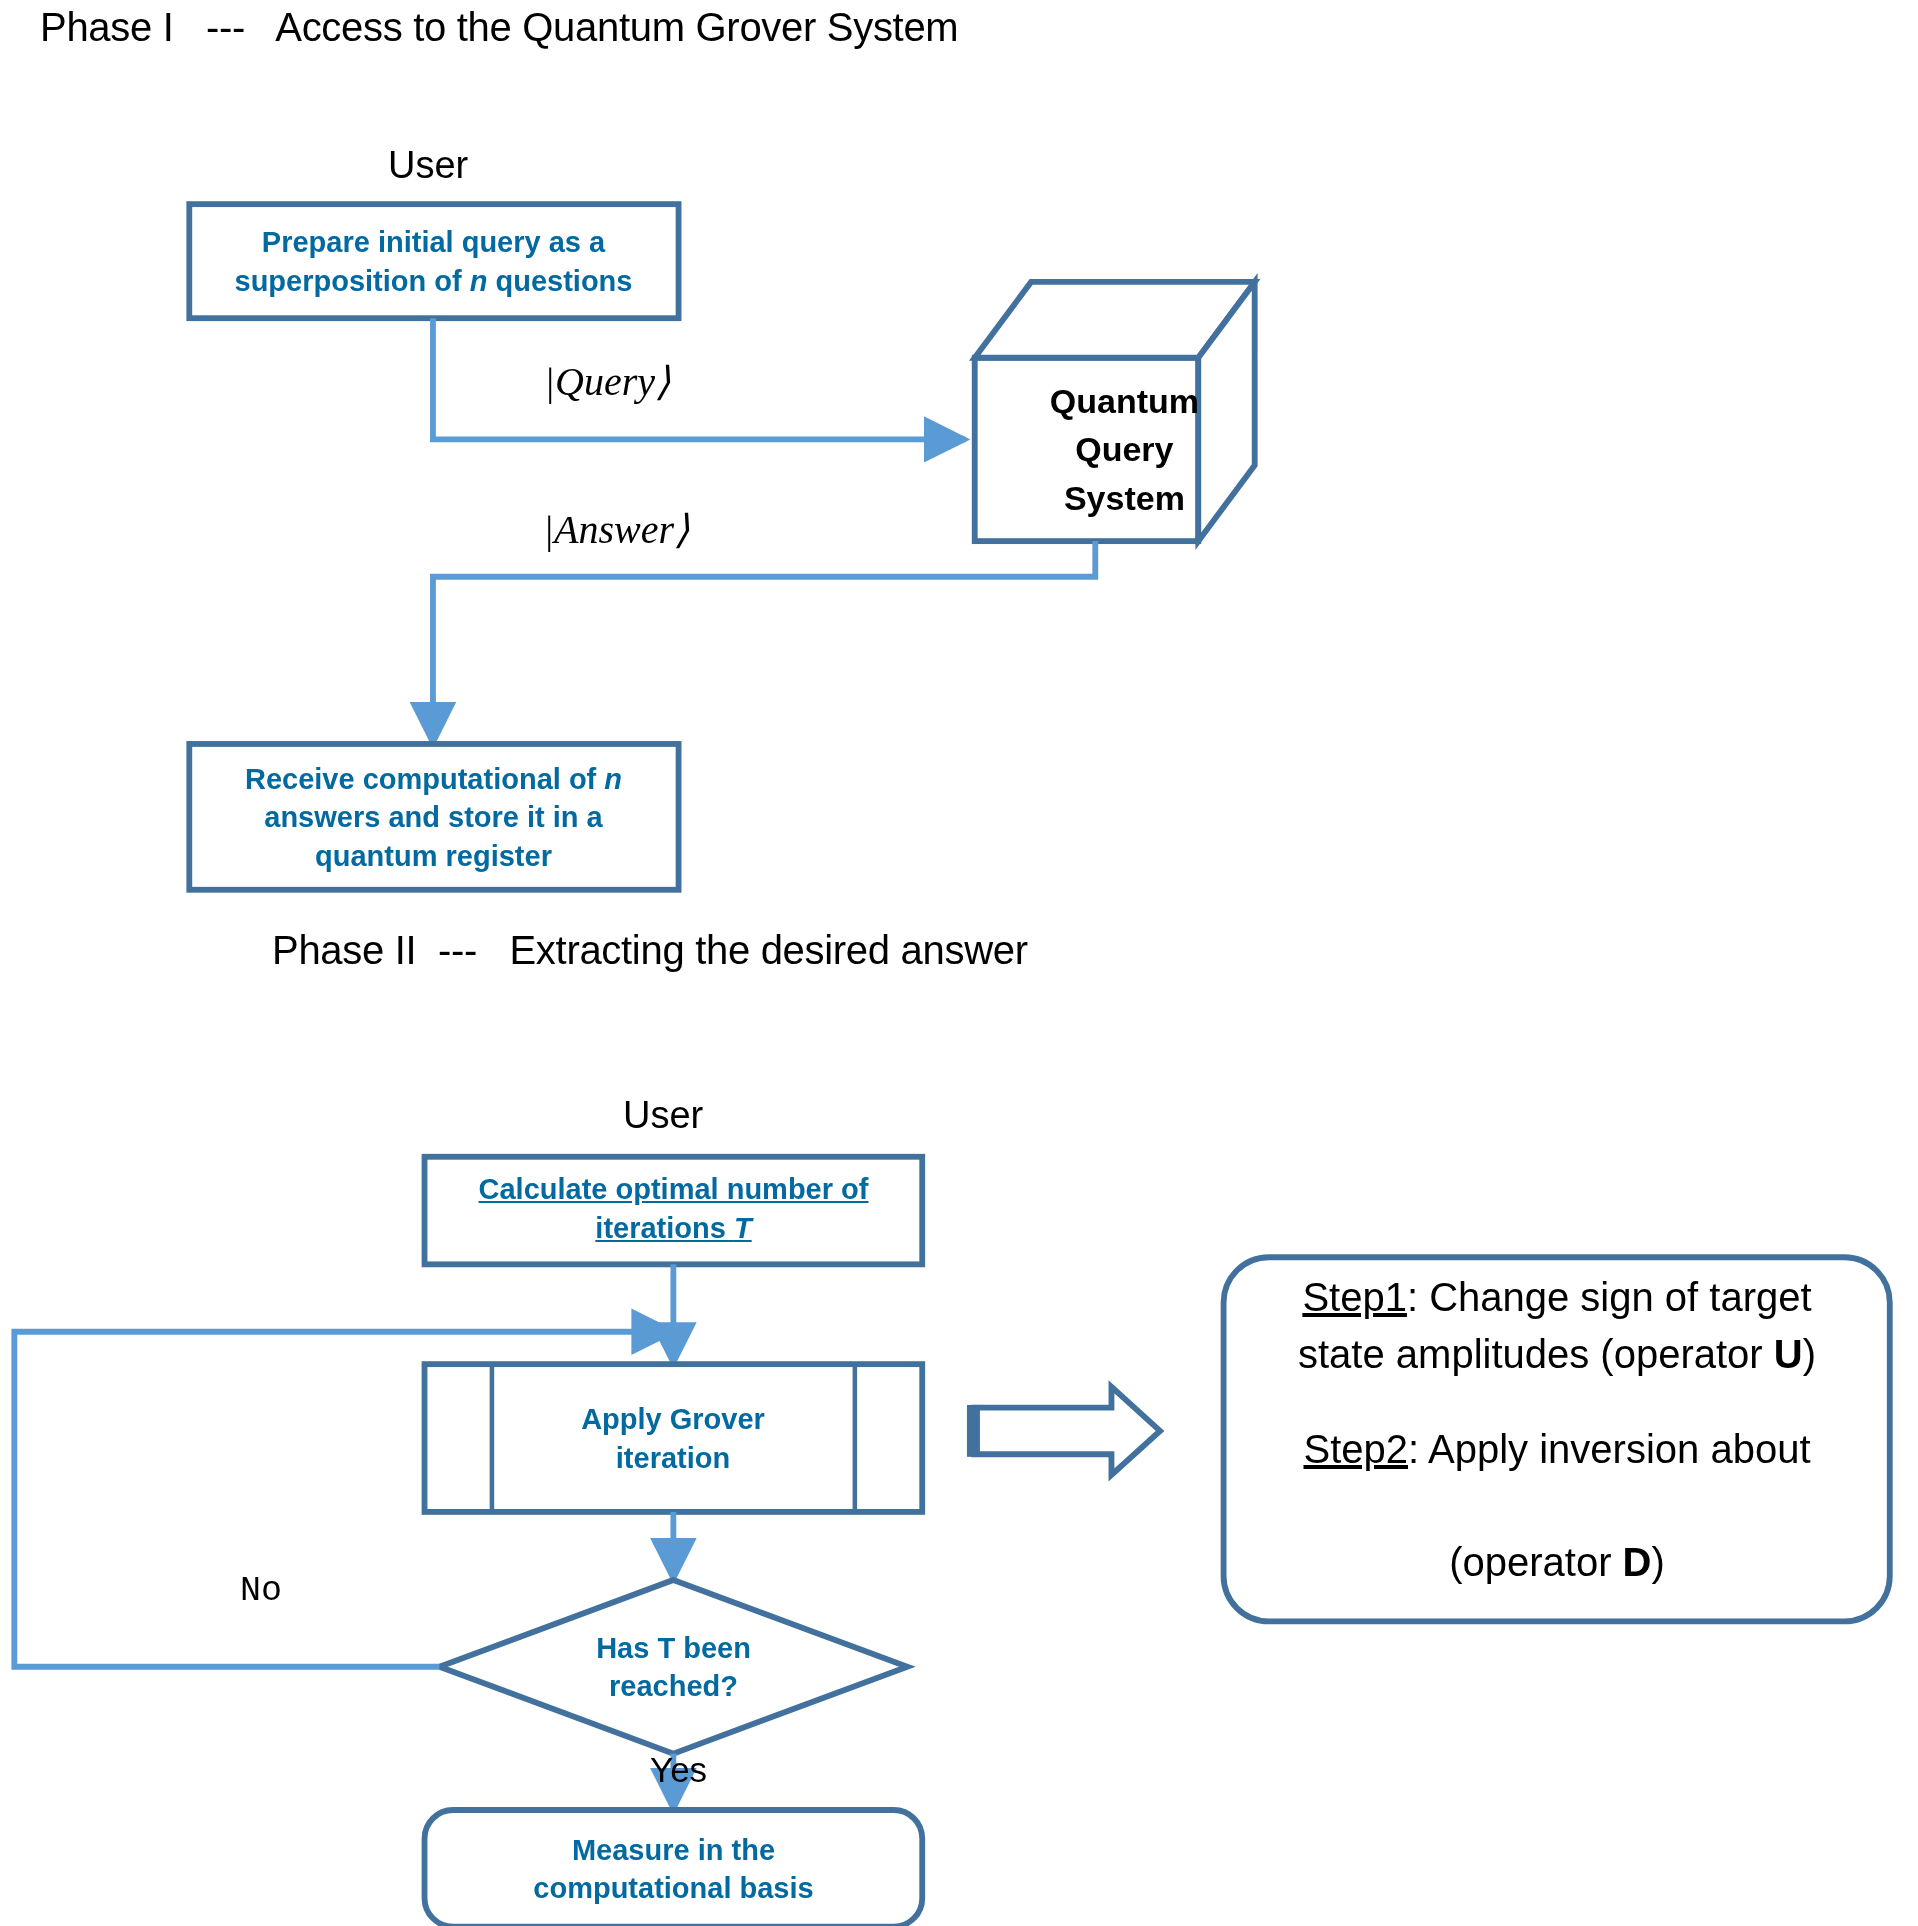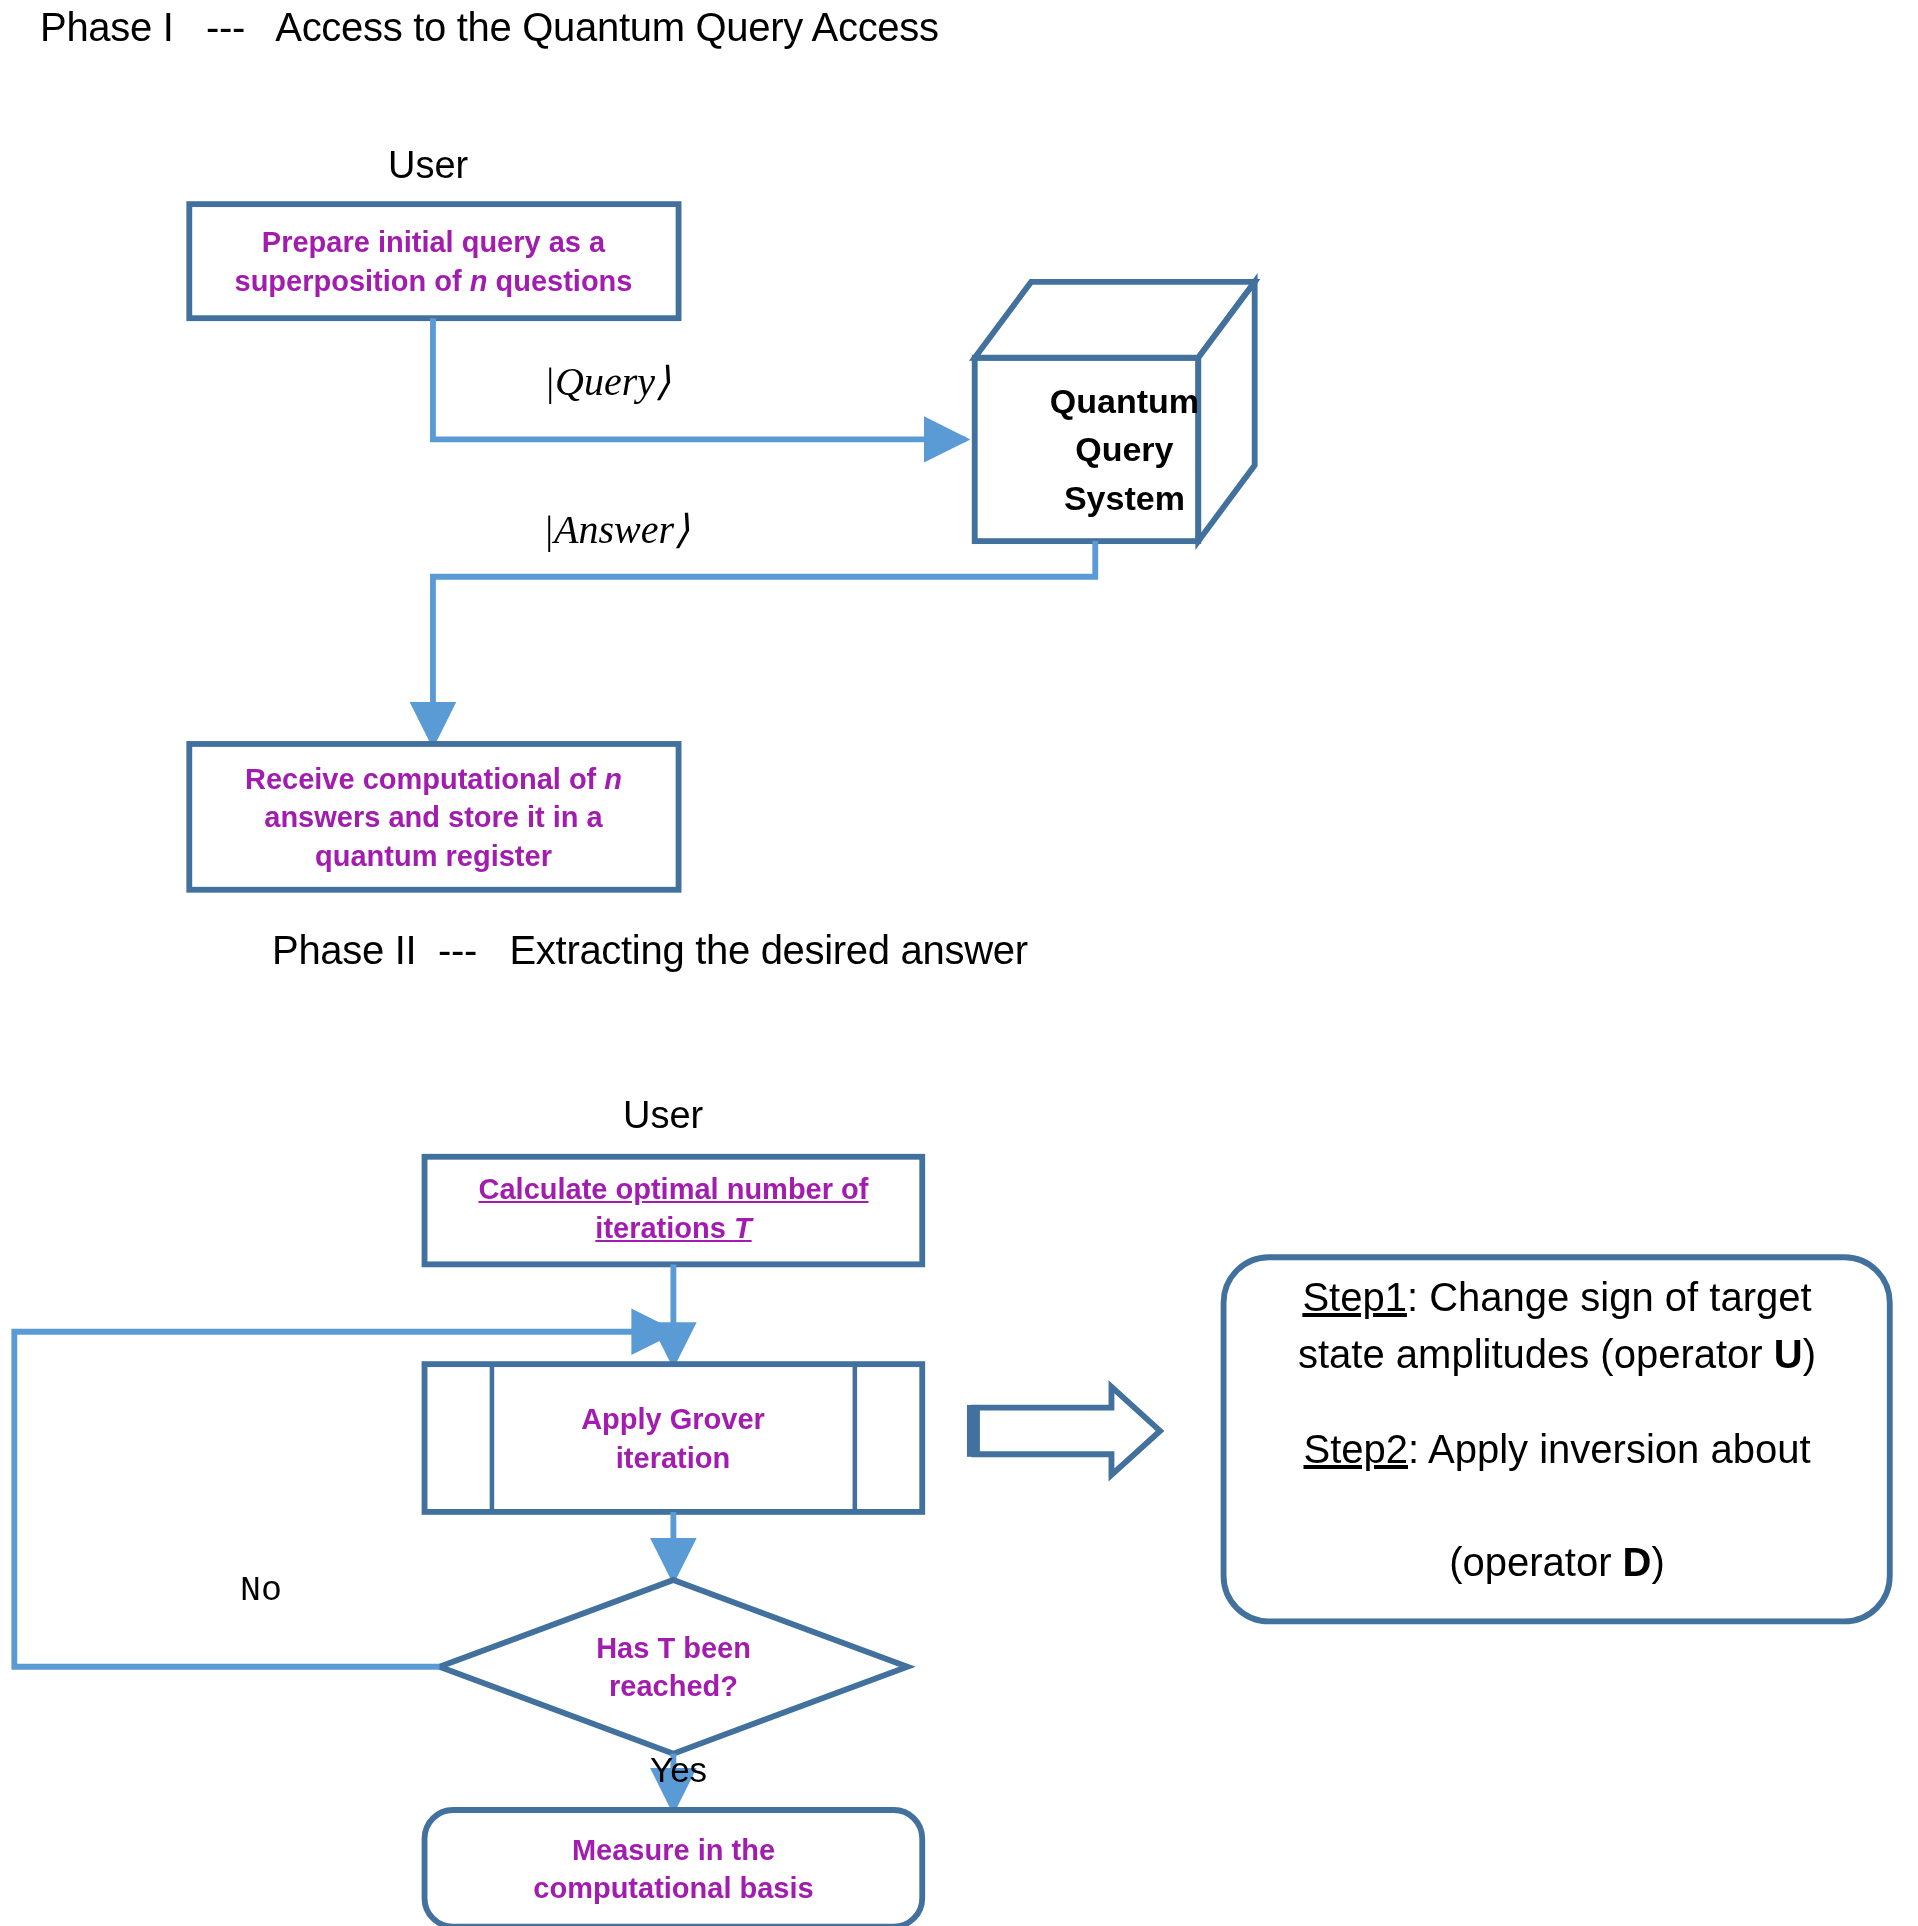--- a/index.html
+++ b/index.html
@@ -142,7 +142,7 @@
     <rect x="1888" y="1940" width="1028" height="562" rx="70" ry="70" fill="#ffffff" stroke="#41719C" stroke-width="9"></rect>
   </svg>
 
-  <div class="phase-title" style="left:40px; top:5.2px;">Phase I   ---   Access to the Quantum Query Access</div>
+  <div class="phase-title" style="left:40px; top:5.2px;">Phase I   ---   Access to the Quantum Grover System</div>
 
   <div class="actor-label" style="left:388px; top:144px;">User</div>
 

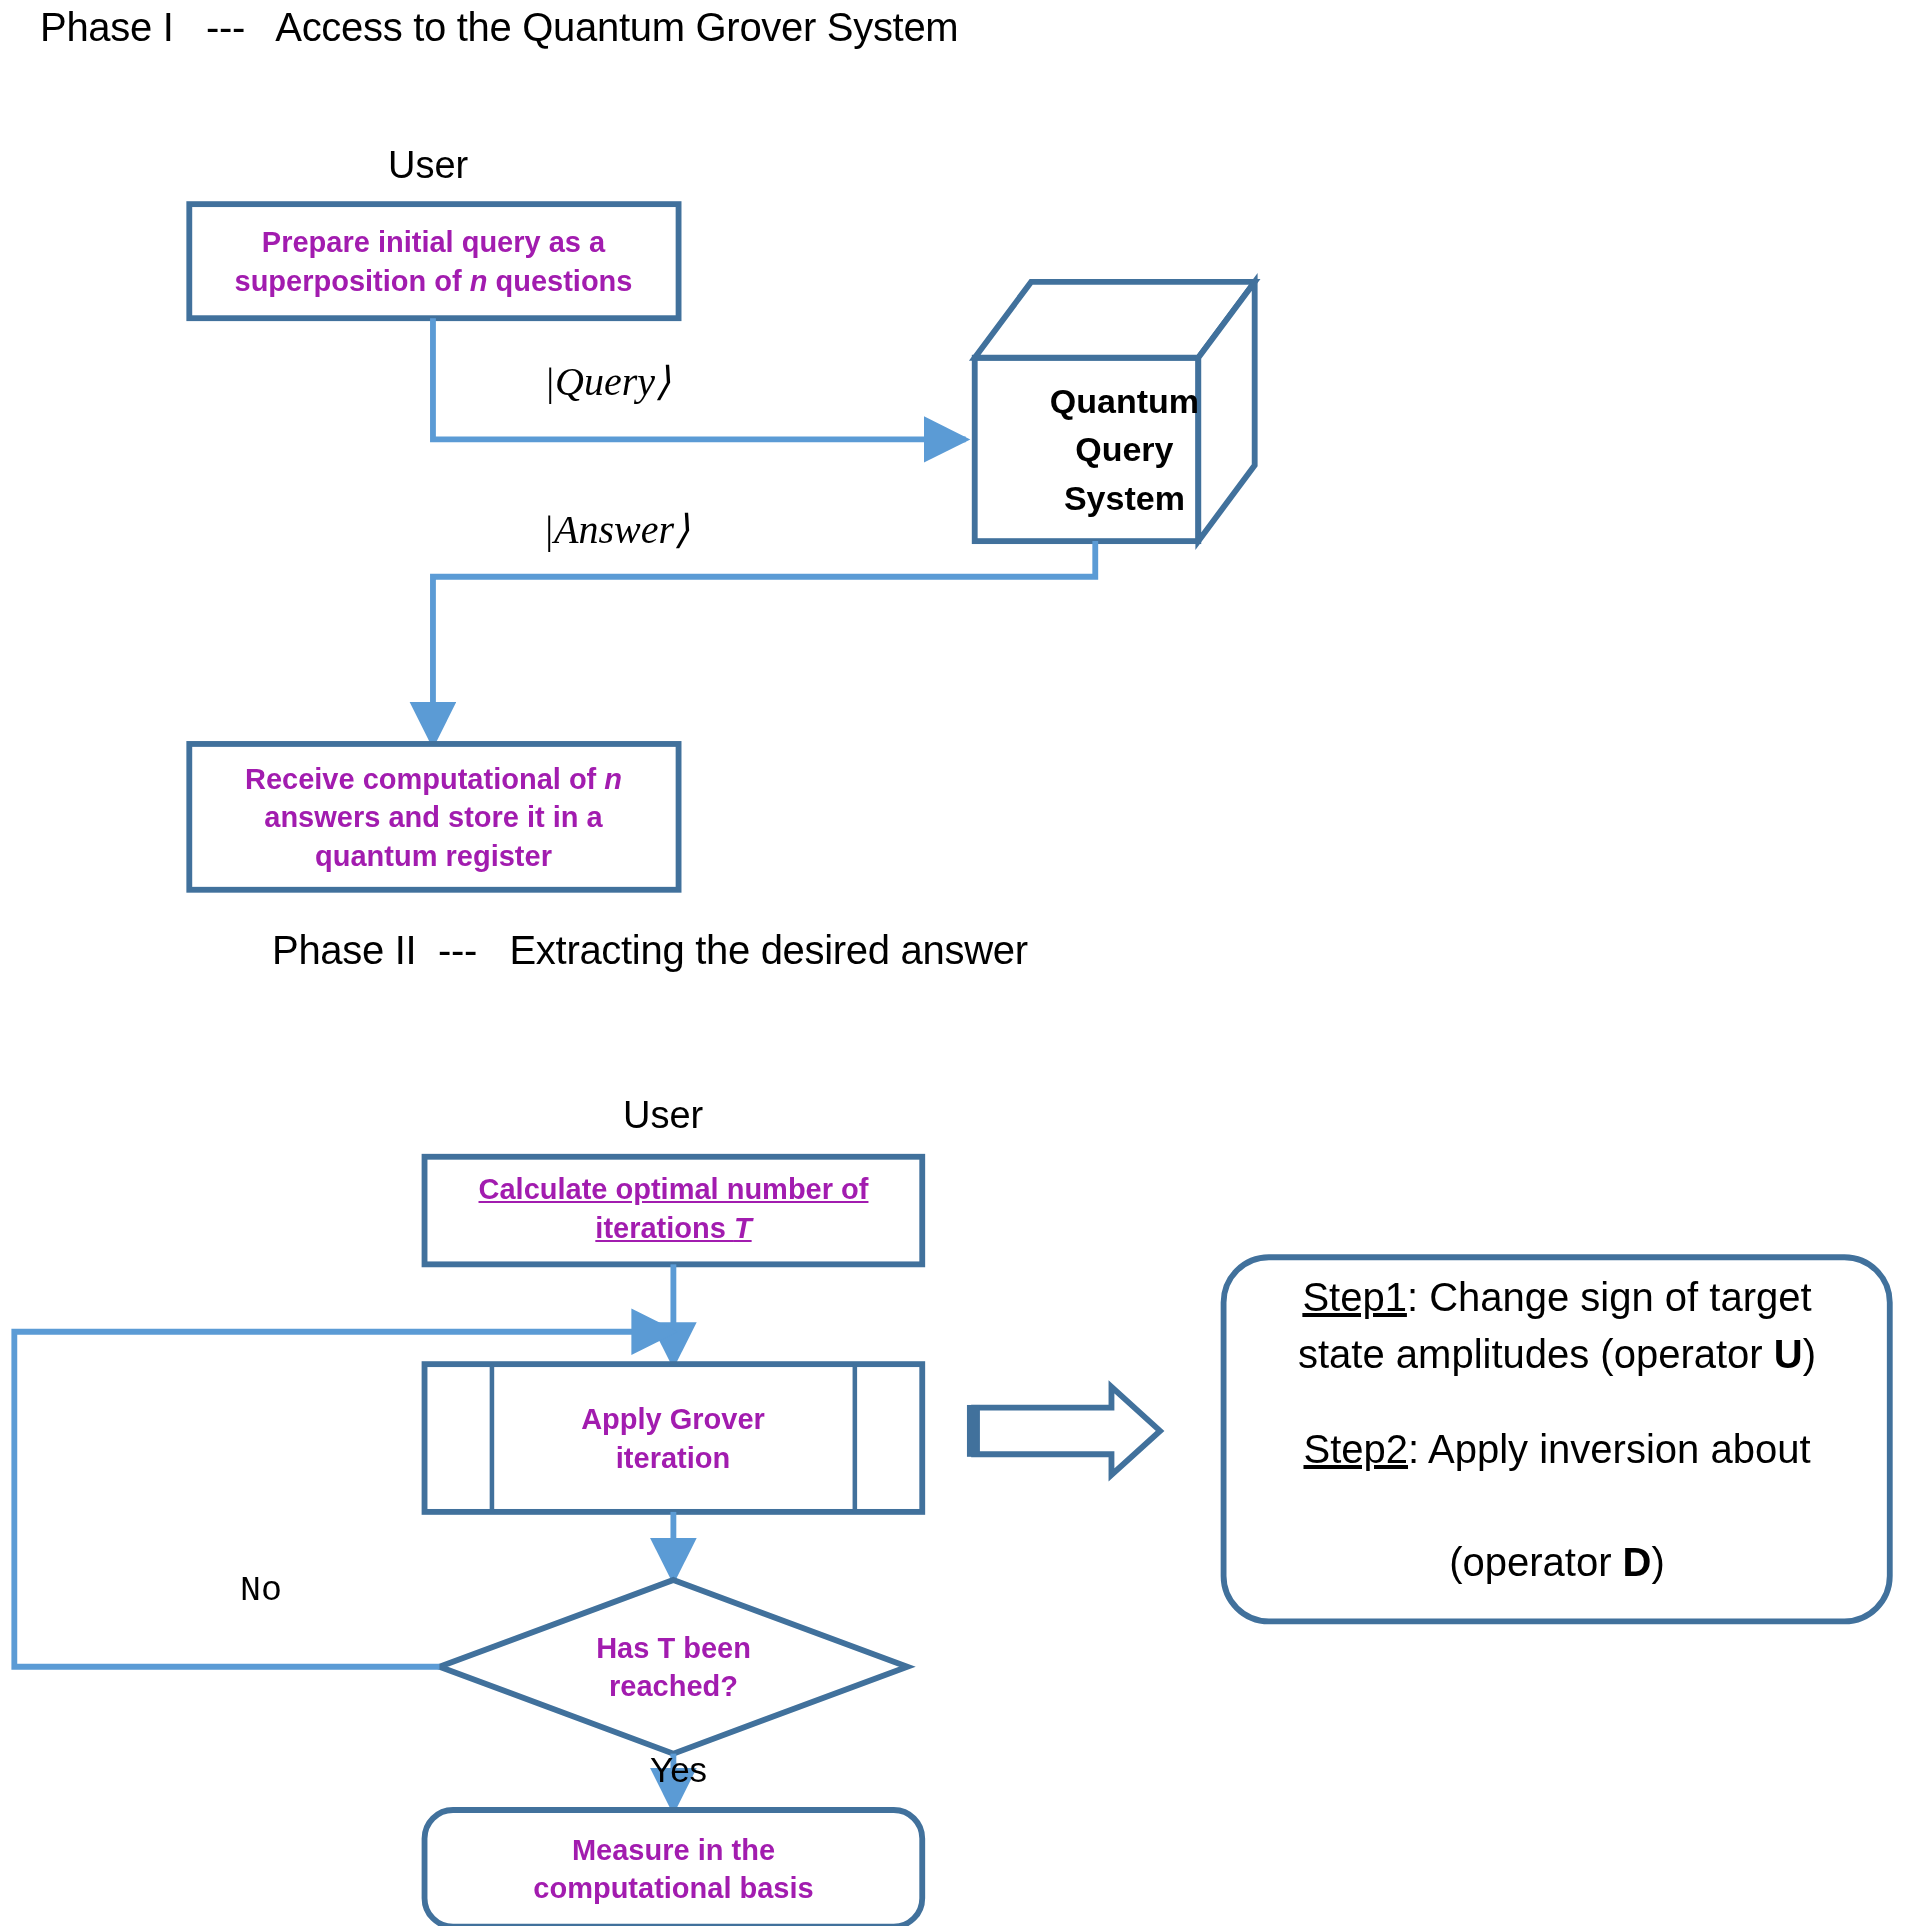--- a/index.html
+++ b/index.html
@@ -63,7 +63,7 @@
     font-weight:700;
     font-size:29px;
     line-height:1.32;
-    color:#a21caf;
+    color:#0369a1;
     box-sizing:border-box;
   }
   .node-text em{font-style:italic;font-weight:700;}

